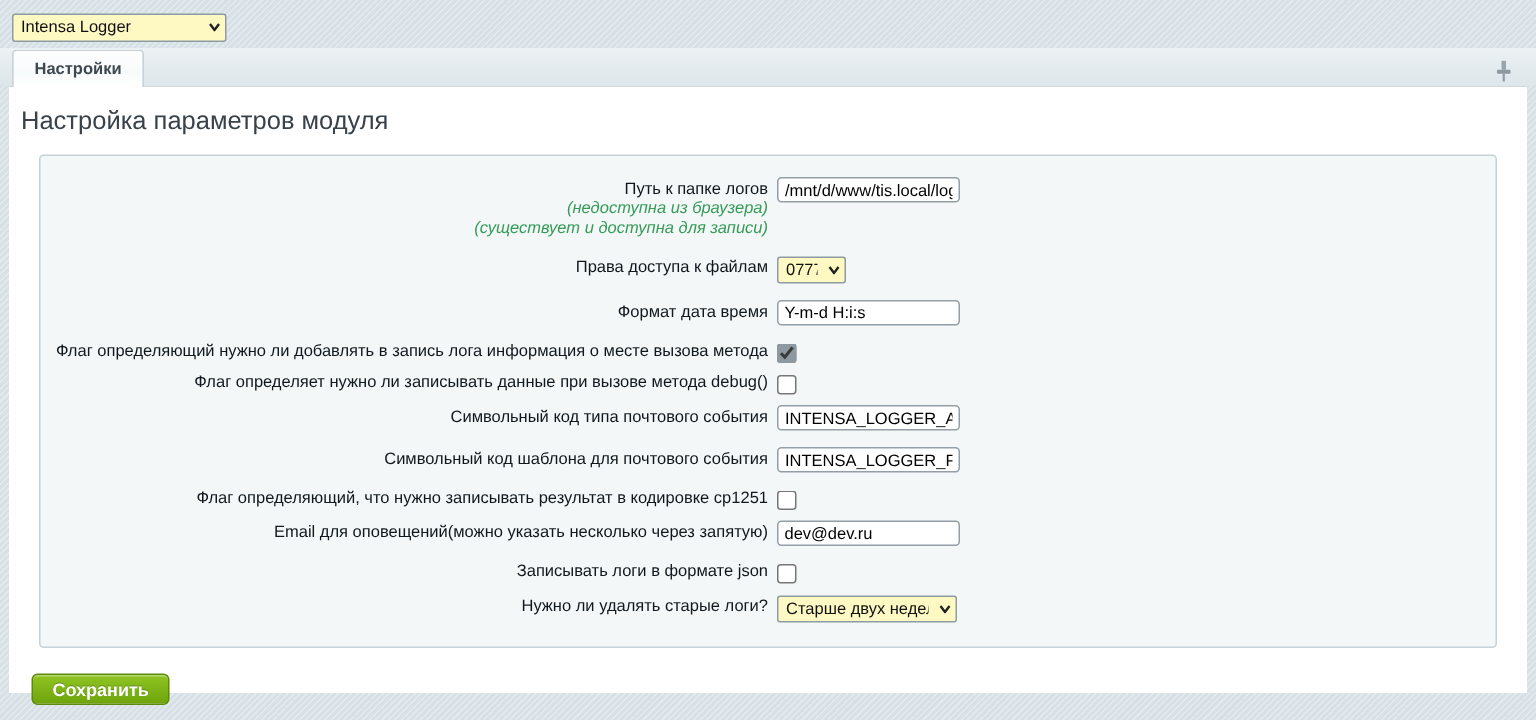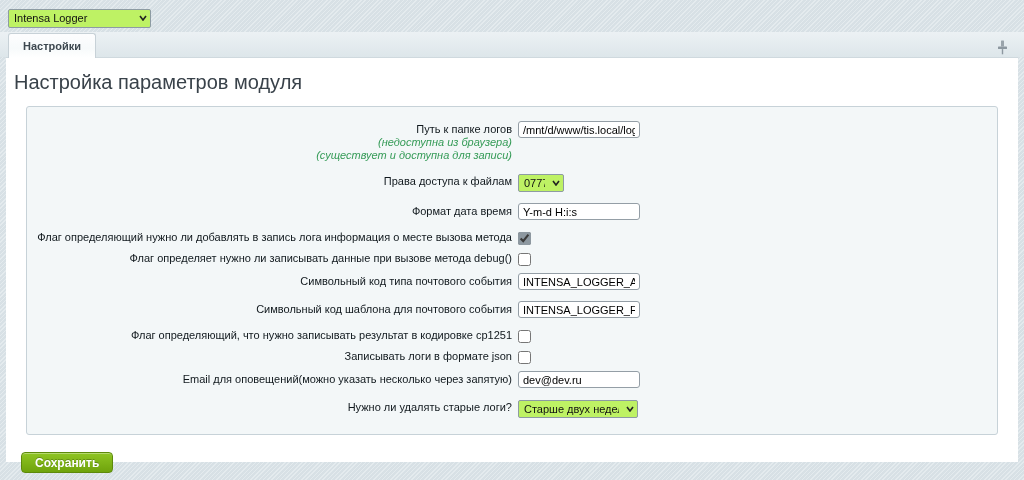--- a/index.html
+++ b/index.html
@@ -18,7 +18,7 @@
     appearance: none; -webkit-appearance: none;
     font-family: "Liberation Sans", sans-serif;
     font-size: 11px; color: #111;
-    background: #bef264;
+    background: #fef9c3;
     border: 1px solid #8d9ba3; border-radius: 2px;
     padding: 1px 18px 1px 5px;
     height: 19px;

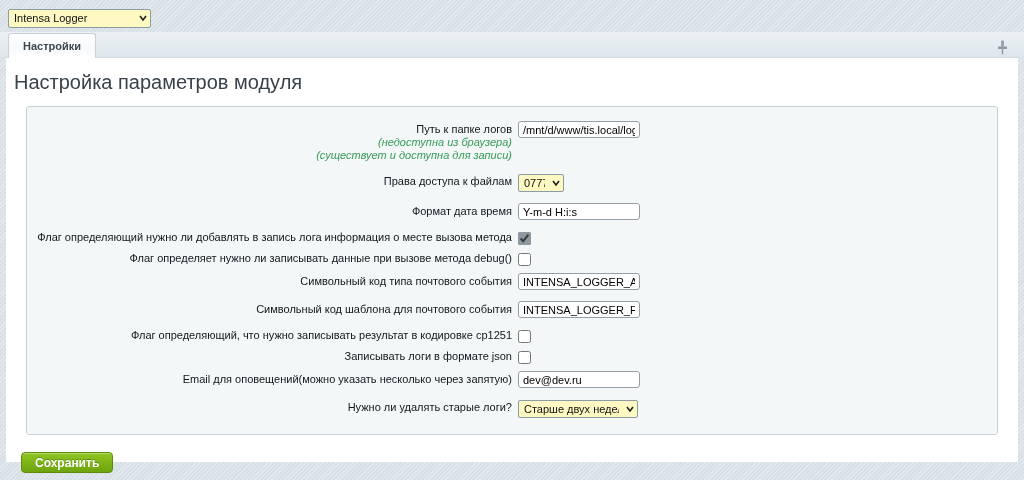--- a/index.html
+++ b/index.html
@@ -59,7 +59,7 @@
     position: relative;
   }
   .page-title {
-    font-size: 20px; font-weight: normal; color: #39424a;
+    font-size: 17px; font-weight: normal; color: #39424a;
     padding: 13px 8px 12px;
   }
 

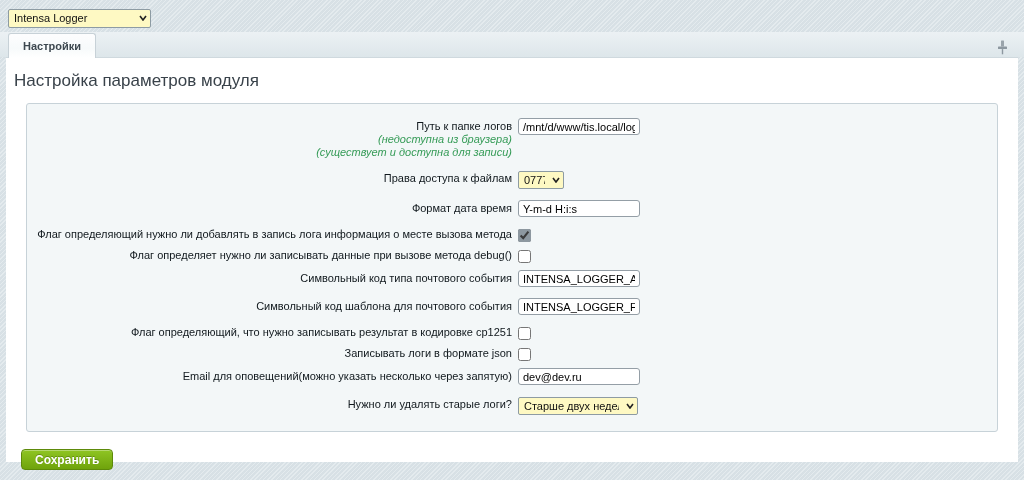--- a/index.html
+++ b/index.html
@@ -208,17 +208,17 @@
       </div>
     </div>
 
+    <div class="row">
+      <label class="lbl">Email для оповещений(можно указать несколько через запятую)</label>
+      <div class="ctl">
+        <input class="txt" type="text" value="dev@dev.ru" style="">
+      </div>
+    </div>
+
     <div class="row cb">
       <label class="lbl">Записывать логи в формате json</label>
       <div class="ctl">
         <input type="checkbox" style="">
-      </div>
-    </div>
-
-    <div class="row">
-      <label class="lbl">Email для оповещений(можно указать несколько через запятую)</label>
-      <div class="ctl">
-        <input class="txt" type="text" value="dev@dev.ru" style="">
       </div>
     </div>
 

